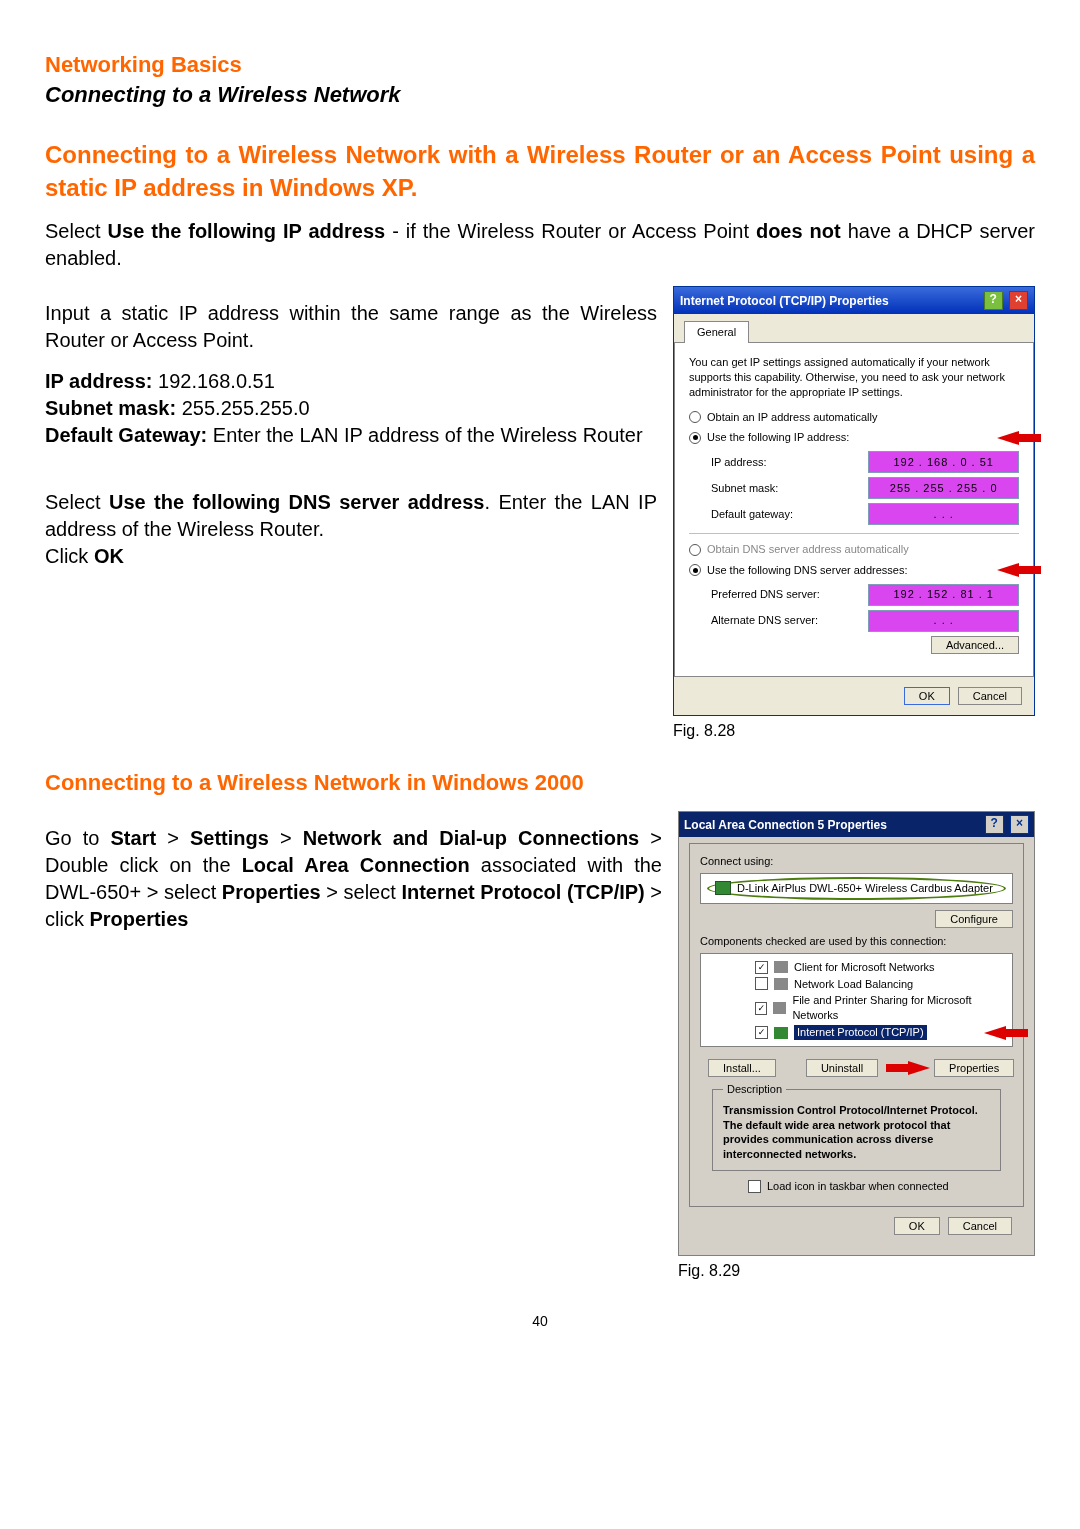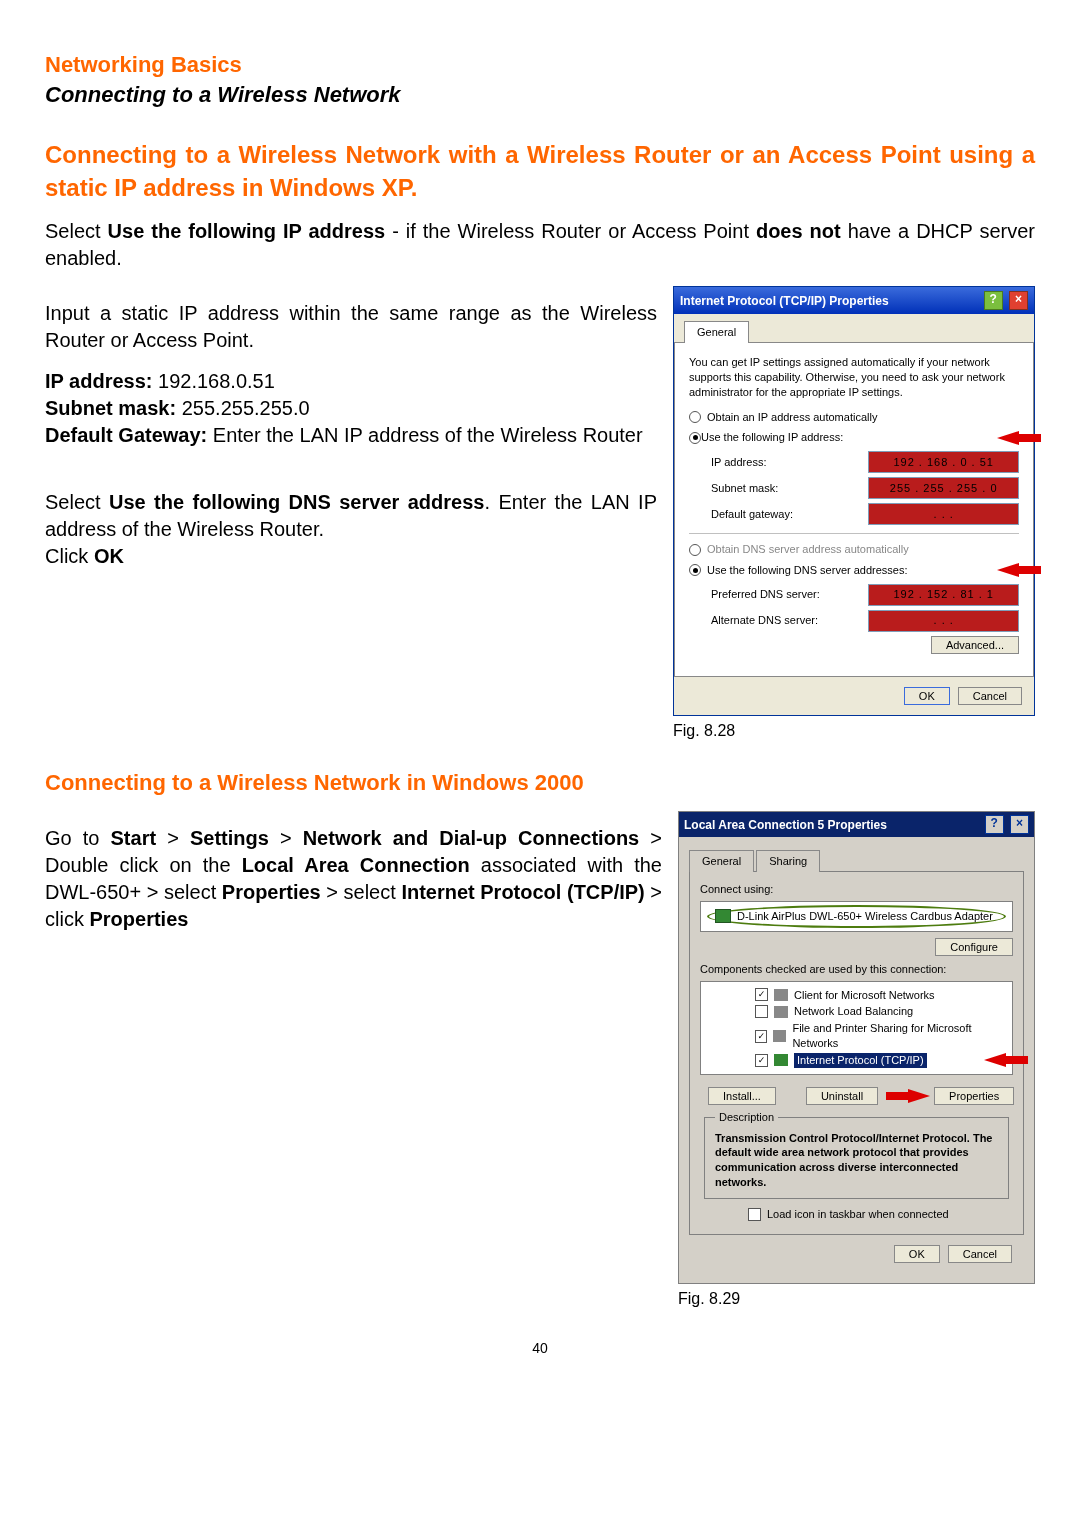--- a/index.html
+++ b/index.html
@@ -155,7 +155,7 @@
           <span>Obtain an IP address automatically</span>
         </div>
         <div class="radio-row" style="justify-content:space-between;">
-          <span style="display:flex;align-items:center;">
+          <span style="display:flex;align-items:center;gap:6px;">
             <span class="radio sel"></span>
             <span>Use the following IP address:</span>
           </span>

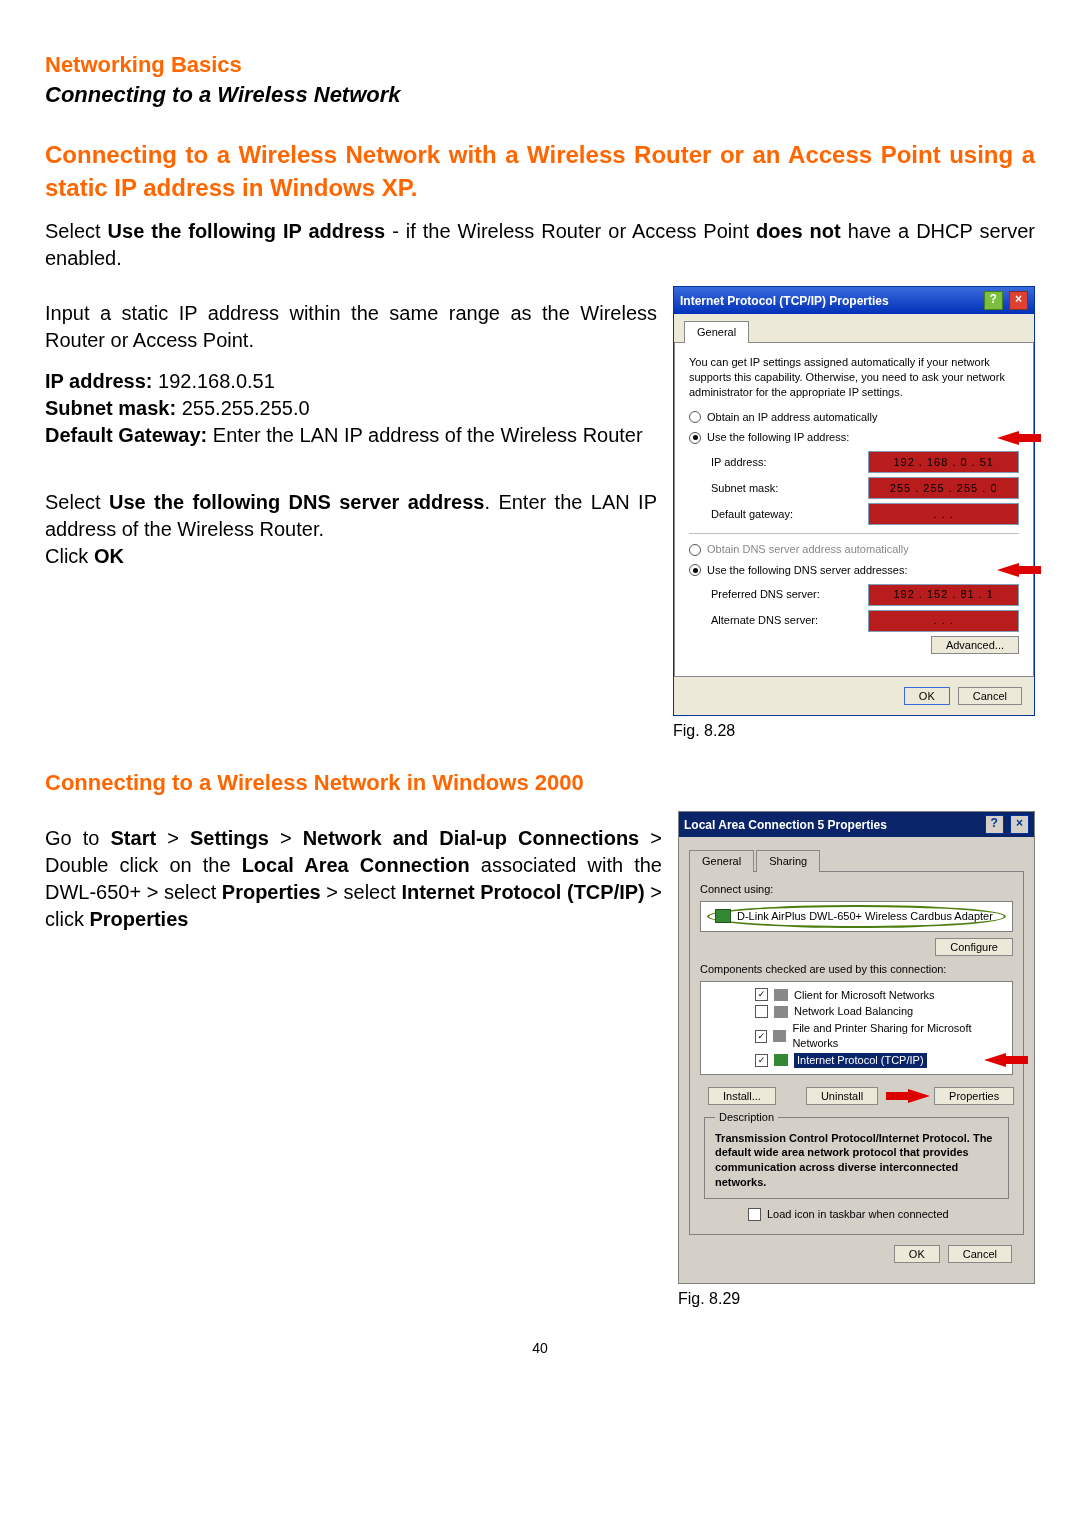--- a/index.html
+++ b/index.html
@@ -62,7 +62,7 @@
   .grey { color:#888; }
   .field-row { display:flex; align-items:center; margin:4px 0 4px 22px;}
   .field-label { width:170px;}
-  .ipbox { border:1px solid #7f9db9; background:#b91c1c; width:126px; height:18px; font-size:11px; padding:1px 16px; display:flex; align-items:center; justify-content:center; letter-spacing:1px;}
+  .ipbox { border:1px solid #7f9db9; background:#d946ef; width:126px; height:18px; font-size:11px; padding:1px 16px; display:flex; align-items:center; justify-content:center; letter-spacing:1px;}
   .divider { border:none; border-top:1px solid #c0c0c0; margin:8px 0;}
   .btn { border:1px solid #888; background:#ece9d8; padding:2px 14px; font-size:11px; }
   .btn-row { display:flex; justify-content:flex-end; gap:8px; padding:10px 12px;}

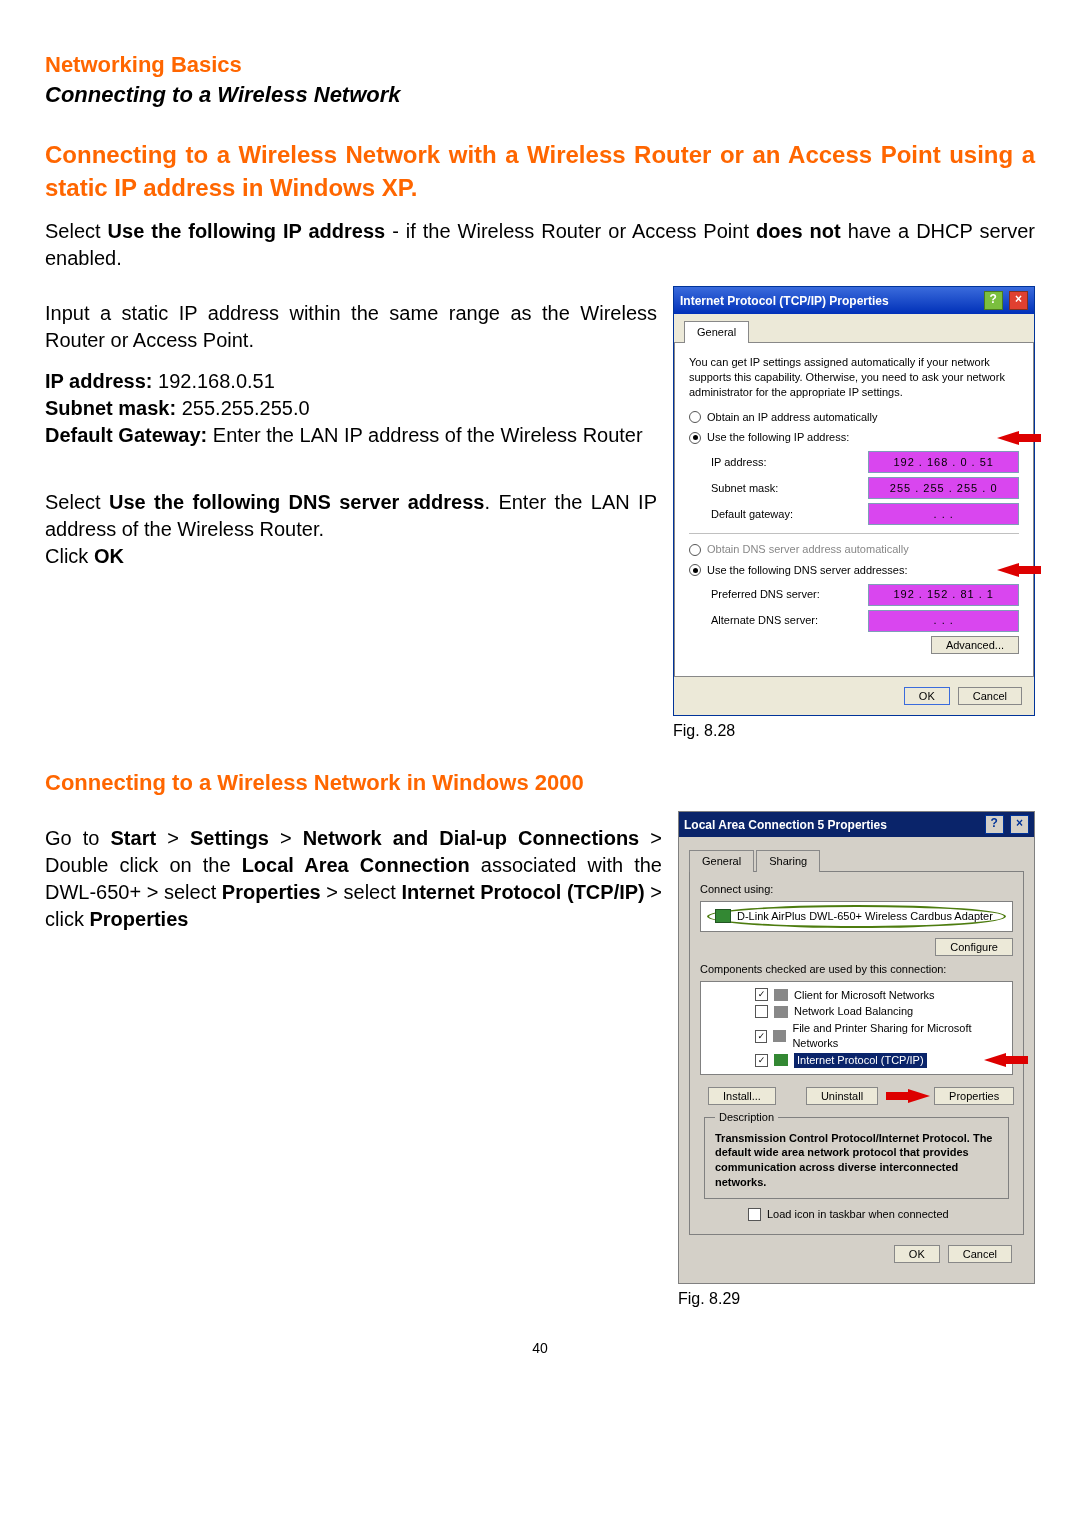--- a/index.html
+++ b/index.html
@@ -228,10 +228,6 @@
         </span>
       </div>
       <div class="dlg2-body">
-        <div class="tab-strip" style="background:#d4d0c8;padding-left:0;">
-          <span class="tab active" style="background:#d4d0c8;">General</span>
-          <span class="tab" style="background:#d4d0c8;">Sharing</span>
-        </div>
         <div style="border:1px solid #808080;padding:10px;background:#d4d0c8;">
           <div>Connect using:</div>
           <div class="connect-box">

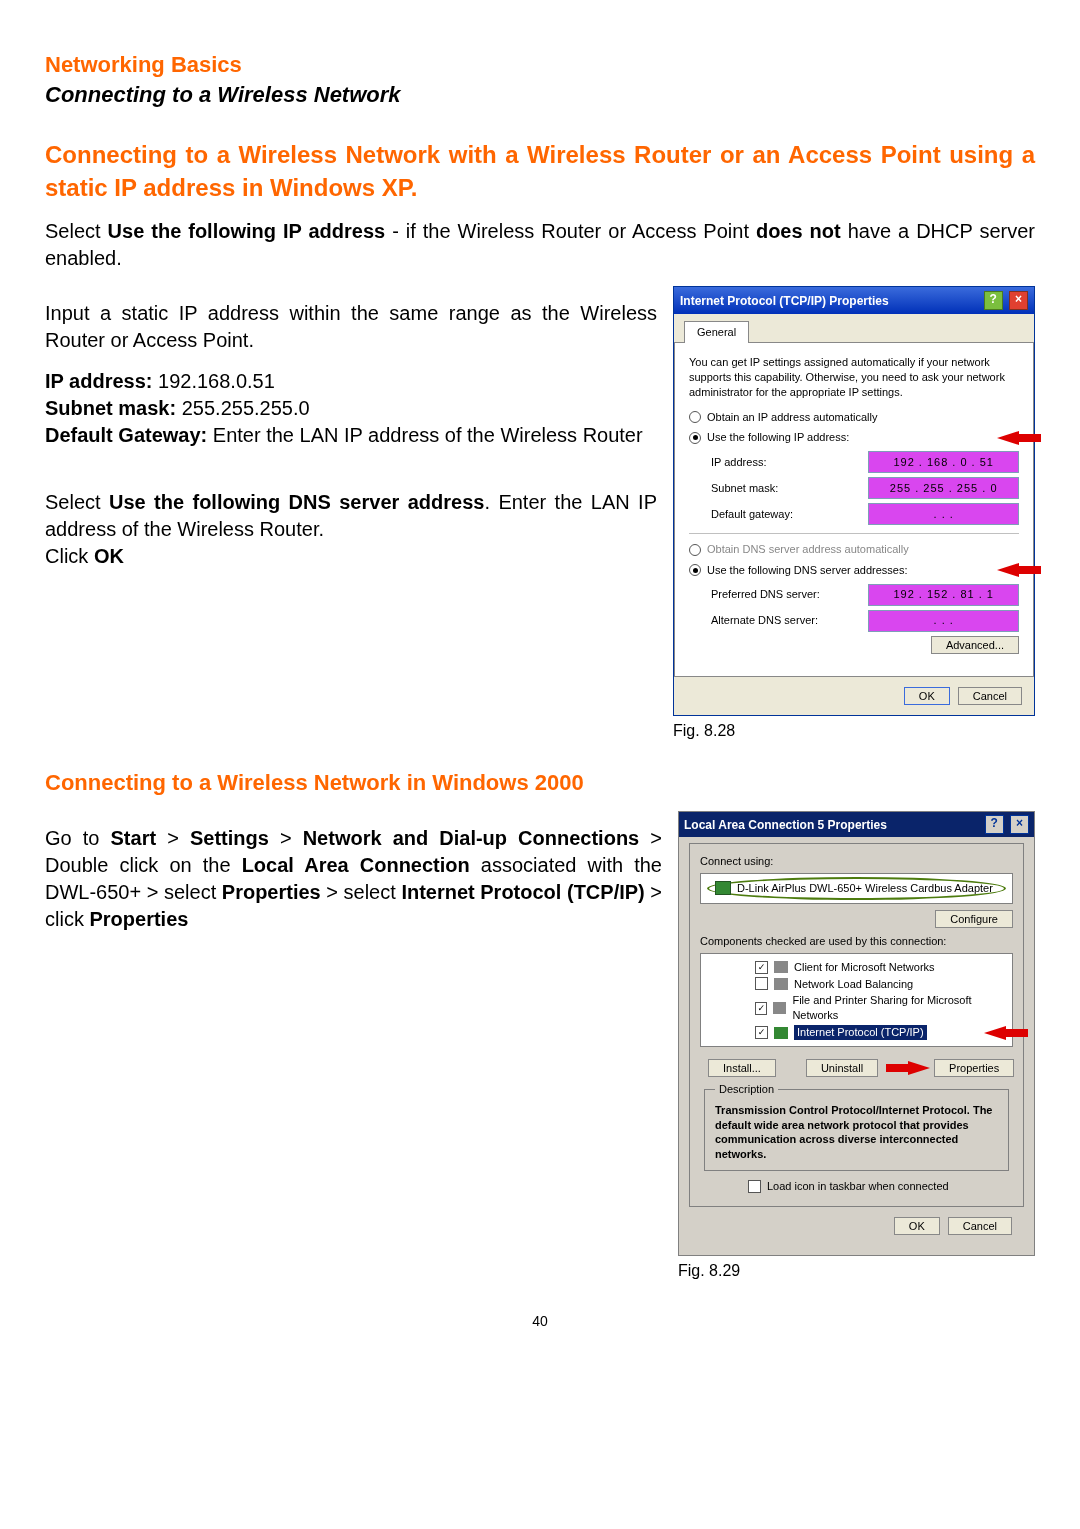--- a/index.html
+++ b/index.html
@@ -86,7 +86,7 @@
     padding:3px 5px; display:flex; justify-content:space-between; align-items:center;
   }
   .dlg2-body{padding:6px 10px 10px 10px;}
-  .fieldset { border:1px solid #808080; margin:8px 4px; padding:8px 10px;}
+  .fieldset { border:1px solid #808080; margin:8px 12px; padding:8px 10px;}
   .connect-box { border:1px solid #808080; background:#fff; padding:3px 6px; display:flex; align-items:center; gap:6px; margin:4px 0;}
   .nic-icon{width:14px;height:12px;background:#338833;border:1px solid #225522;}
   .red-ellipse{border:2px solid #4d7c0f; border-radius:50%; padding:2px 6px; display:inline-flex; align-items:center; gap:6px; width:100%;}

